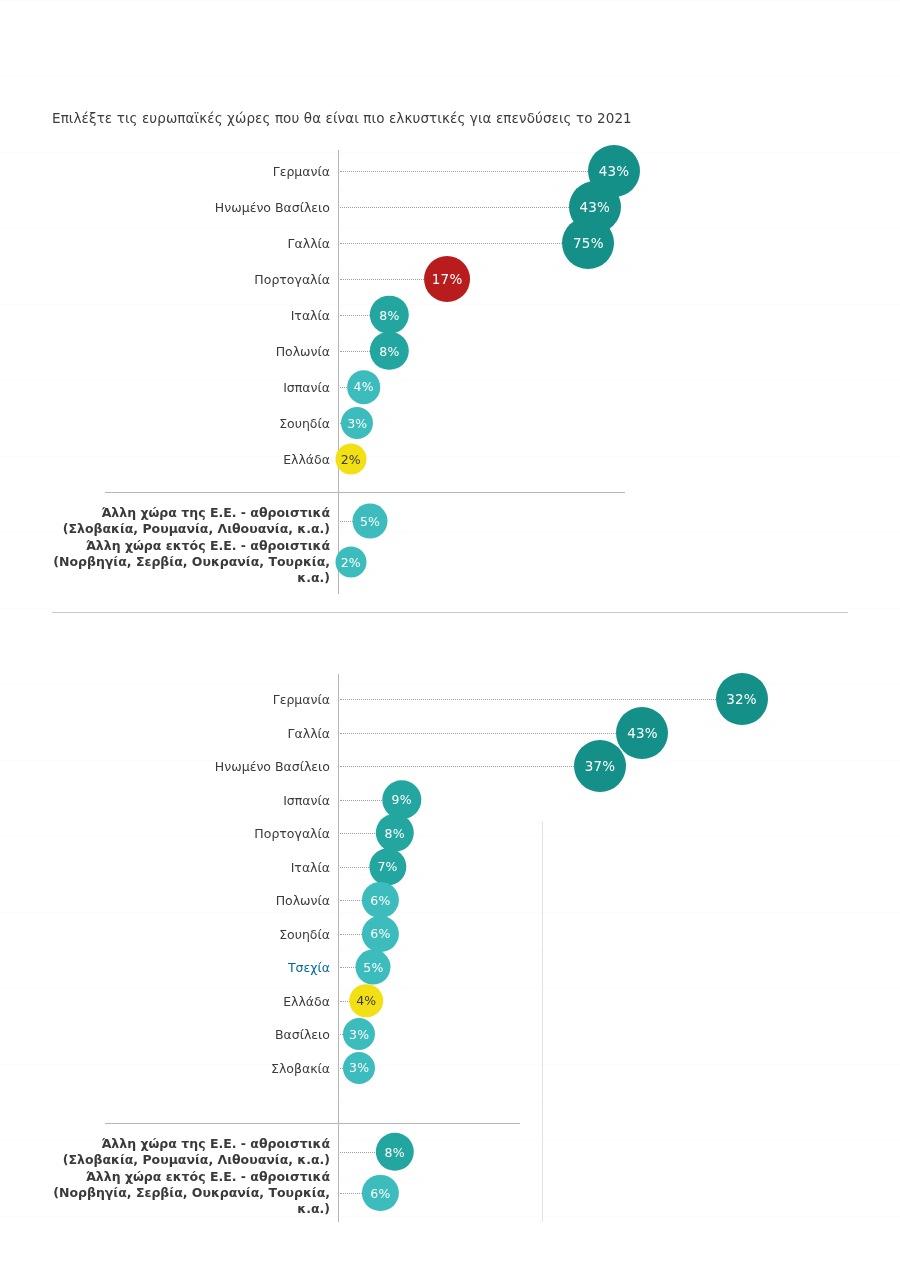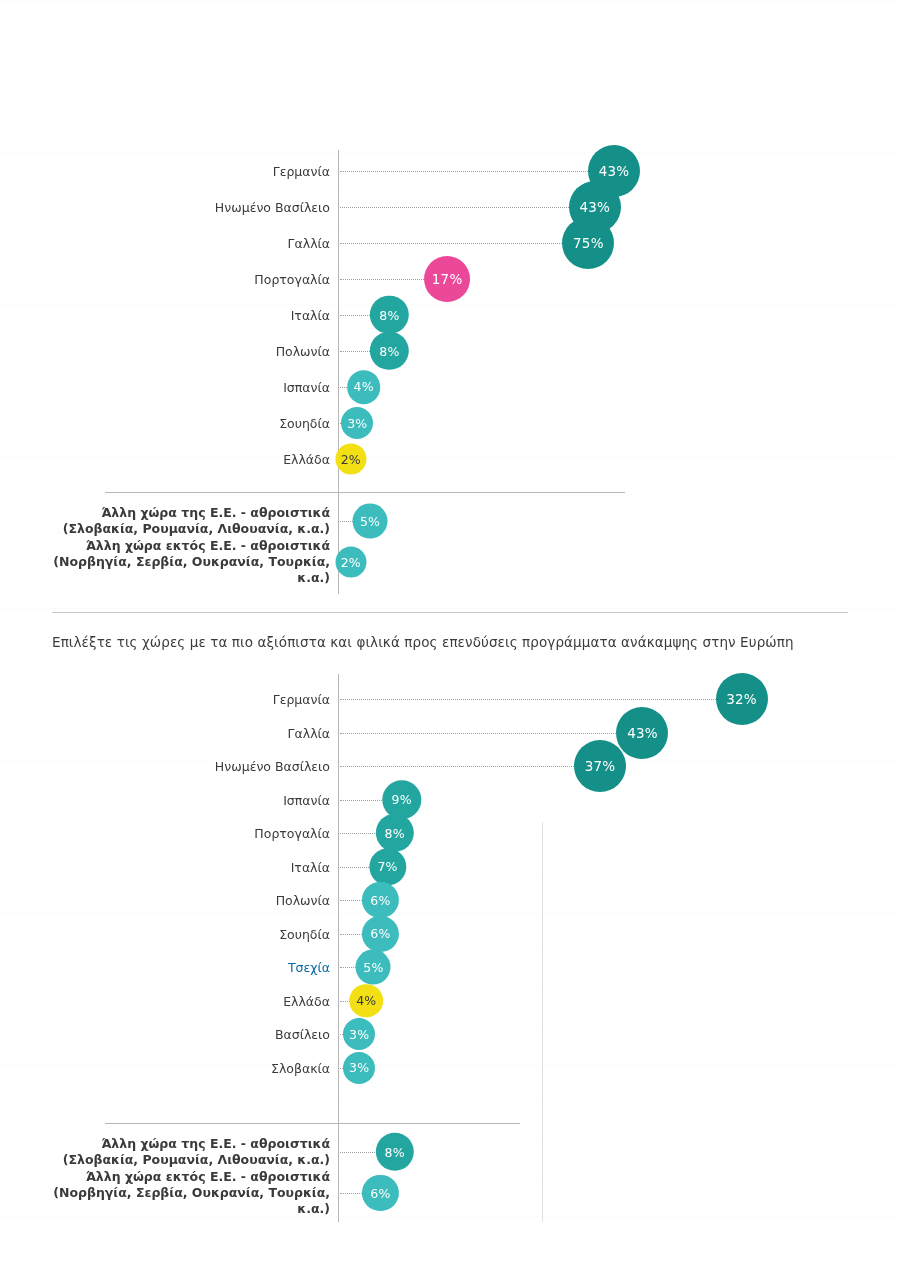--- a/index.html
+++ b/index.html
@@ -137,6 +137,7 @@
 <div class="page-texture"></div>
 
 <div class="chart-block" style="top:0;height:600px;">
+  <div class="chart-title" style="top:110px;">Επιλέξτε τις ευρωπαϊκές χώρες που θα είναι πιο ελκυστικές για επενδύσεις το 2021</div>
   <div class="plot" id="plot-0" style="top:0;height:600px;">
       <div class="axis-line" style="left: 338px; top: 150px; height: 444px; background: rgb(182, 182, 182);"></div>
       <div class="group-rule" style="left: 105px; width: 520px; top: 492px; background: rgb(182, 182, 182);"></div>

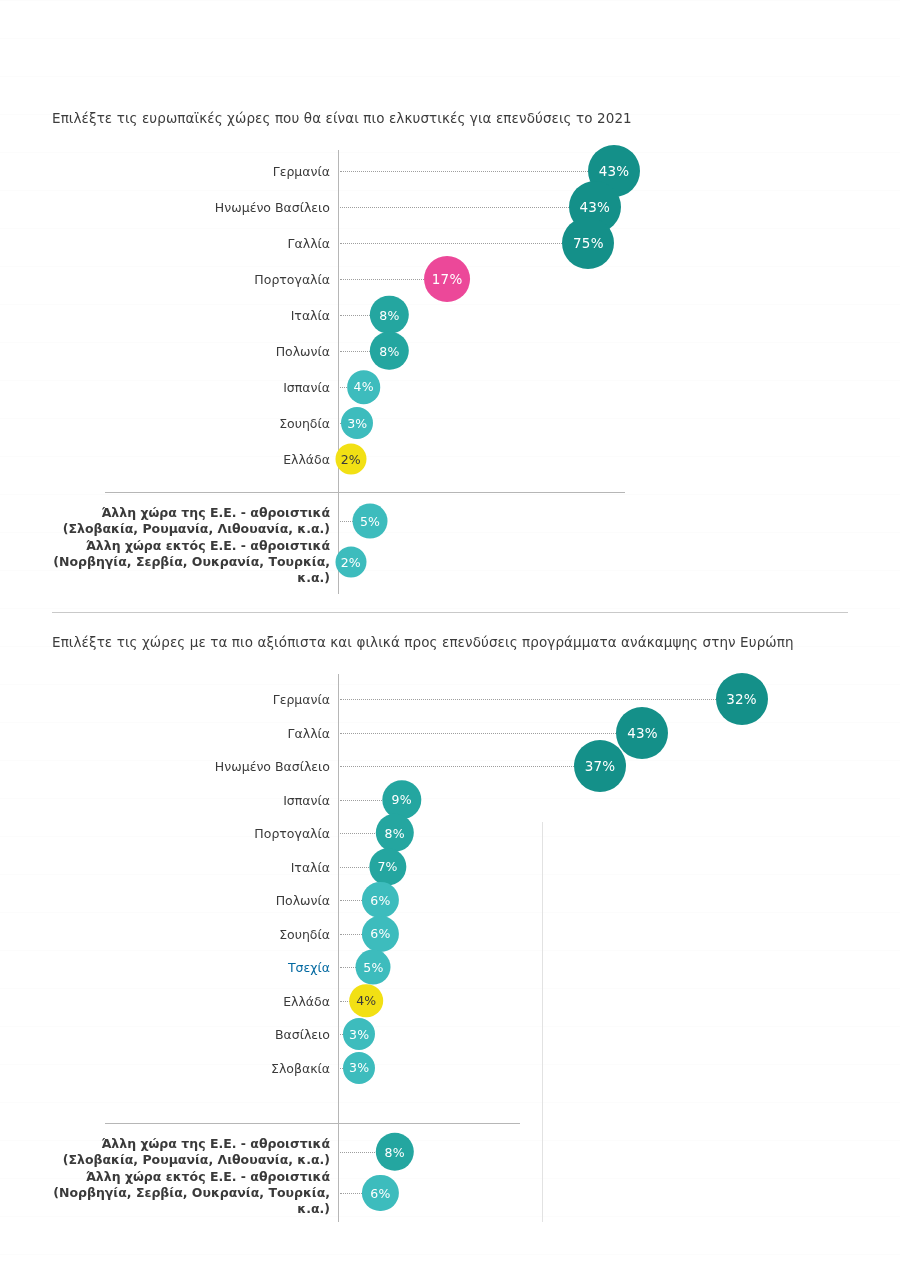--- a/index.html
+++ b/index.html
@@ -159,7 +159,7 @@
       <div class="row" style="top: 279px;">
         <div class="row-label" style="color: rgb(58, 58, 58);">Πορτογαλία</div>
         <div class="leader" style="left: 340px; width: 84.183px; border-top-color: rgb(158, 158, 158);"></div>
-        <div class="bubble" style="left: 447.14px; width: 45.914px; height: 45.914px; background: #ec4899; color: rgb(255, 255, 255); font-size: 13.5px;">17%</div>
+        <div class="bubble" style="left: 447.14px; width: 45.914px; height: 45.914px; background: #b91c1c; color: rgb(255, 255, 255); font-size: 13.5px;">17%</div>
       </div>
       <div class="row" style="top: 315px;">
         <div class="row-label" style="color: rgb(58, 58, 58);">Ιταλία</div>

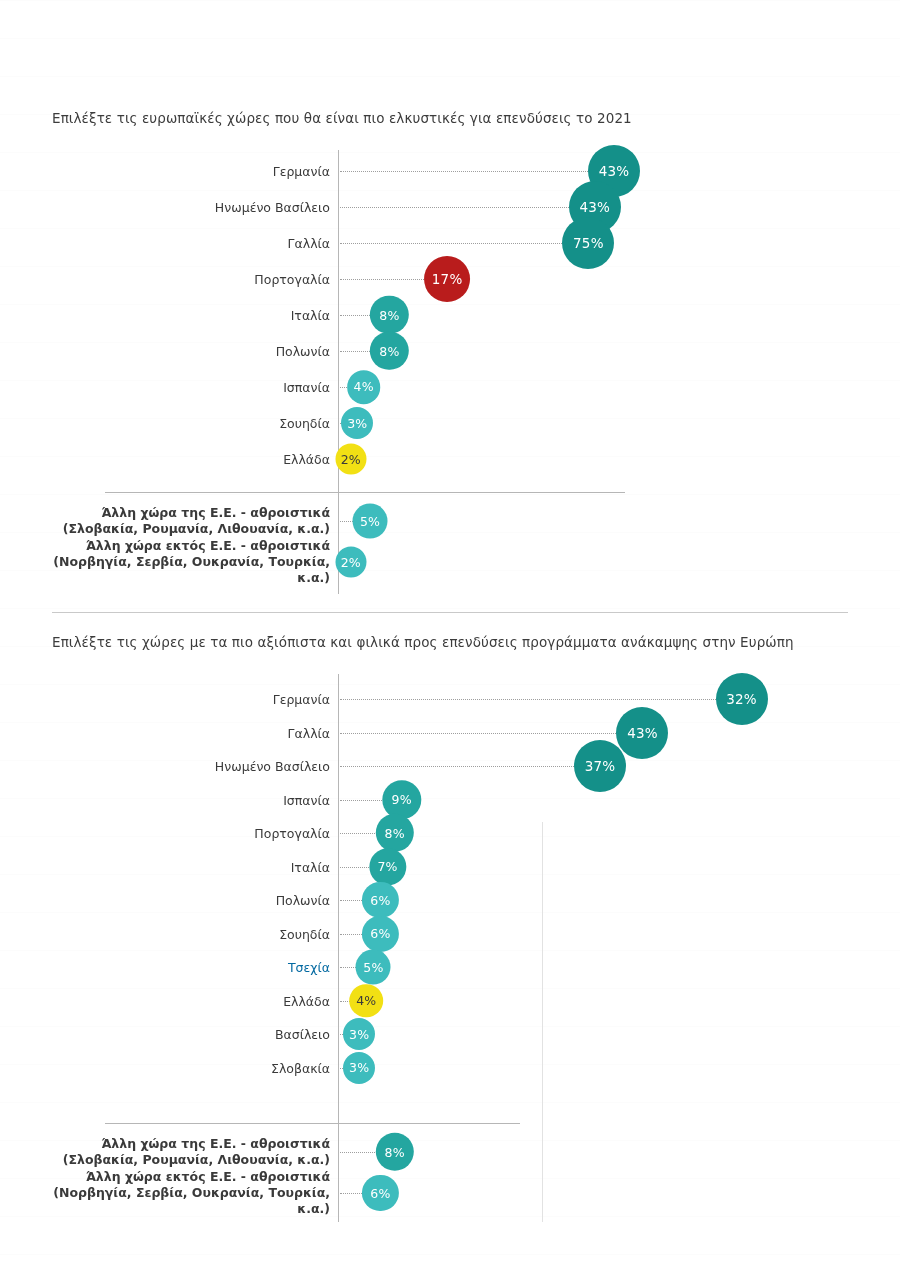--- a/index.html
+++ b/index.html
@@ -206,7 +206,6 @@
 <div class="section-rule" style="left:52px;width:796px;top:612px;"></div>
 
 <div class="chart-block" style="top:612px;height:660px;">
-  <div class="chart-title" style="top:22px;">Επιλέξτε τις χώρες με τα πιο αξιόπιστα και φιλικά προς επενδύσεις προγράμματα ανάκαμψης στην Ευρώπη</div>
   <div class="plot" id="plot-1" style="top:0;height:660px;">
       <div class="axis-line" style="left: 338px; top: 62px; height: 548px; background: rgb(182, 182, 182);"></div>
       <div class="gridline" style="left: 542px; top: 210px; height: 400px; background: rgb(226, 226, 226);"></div>

